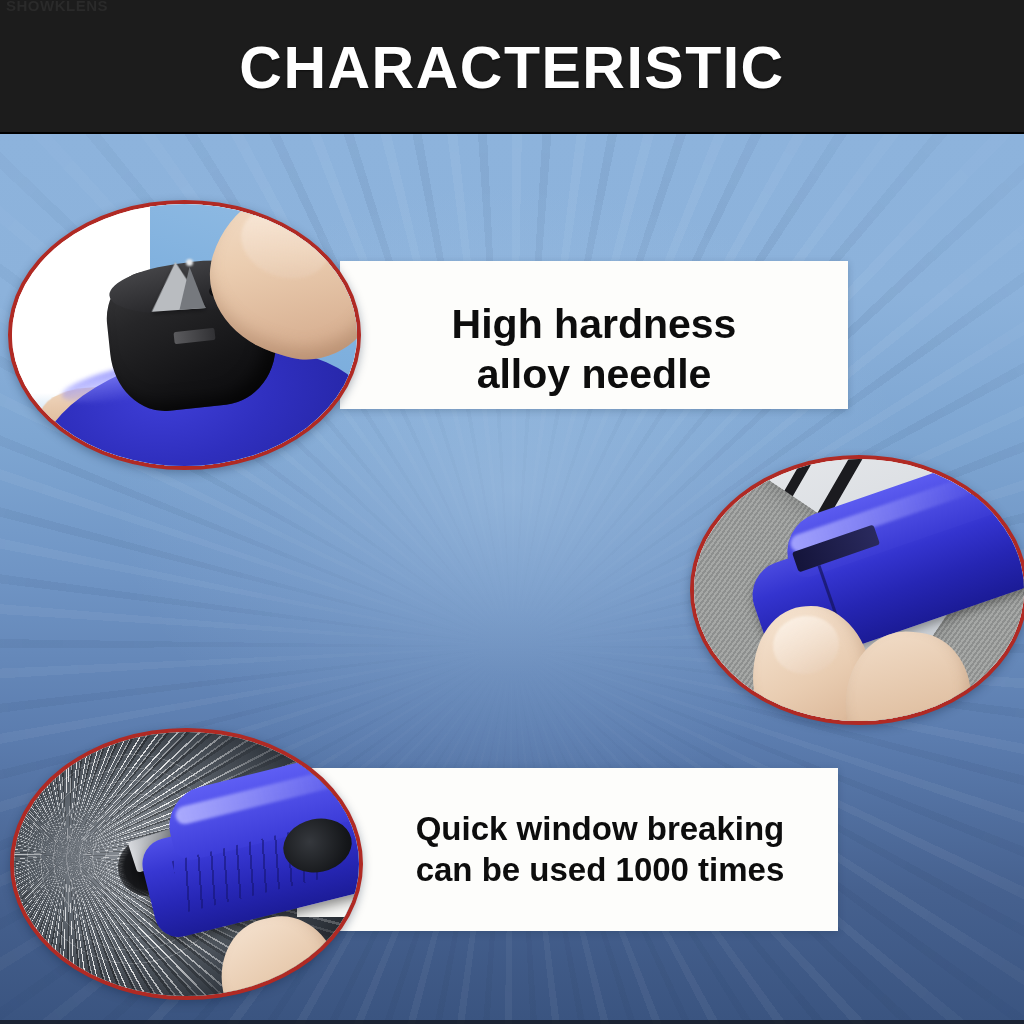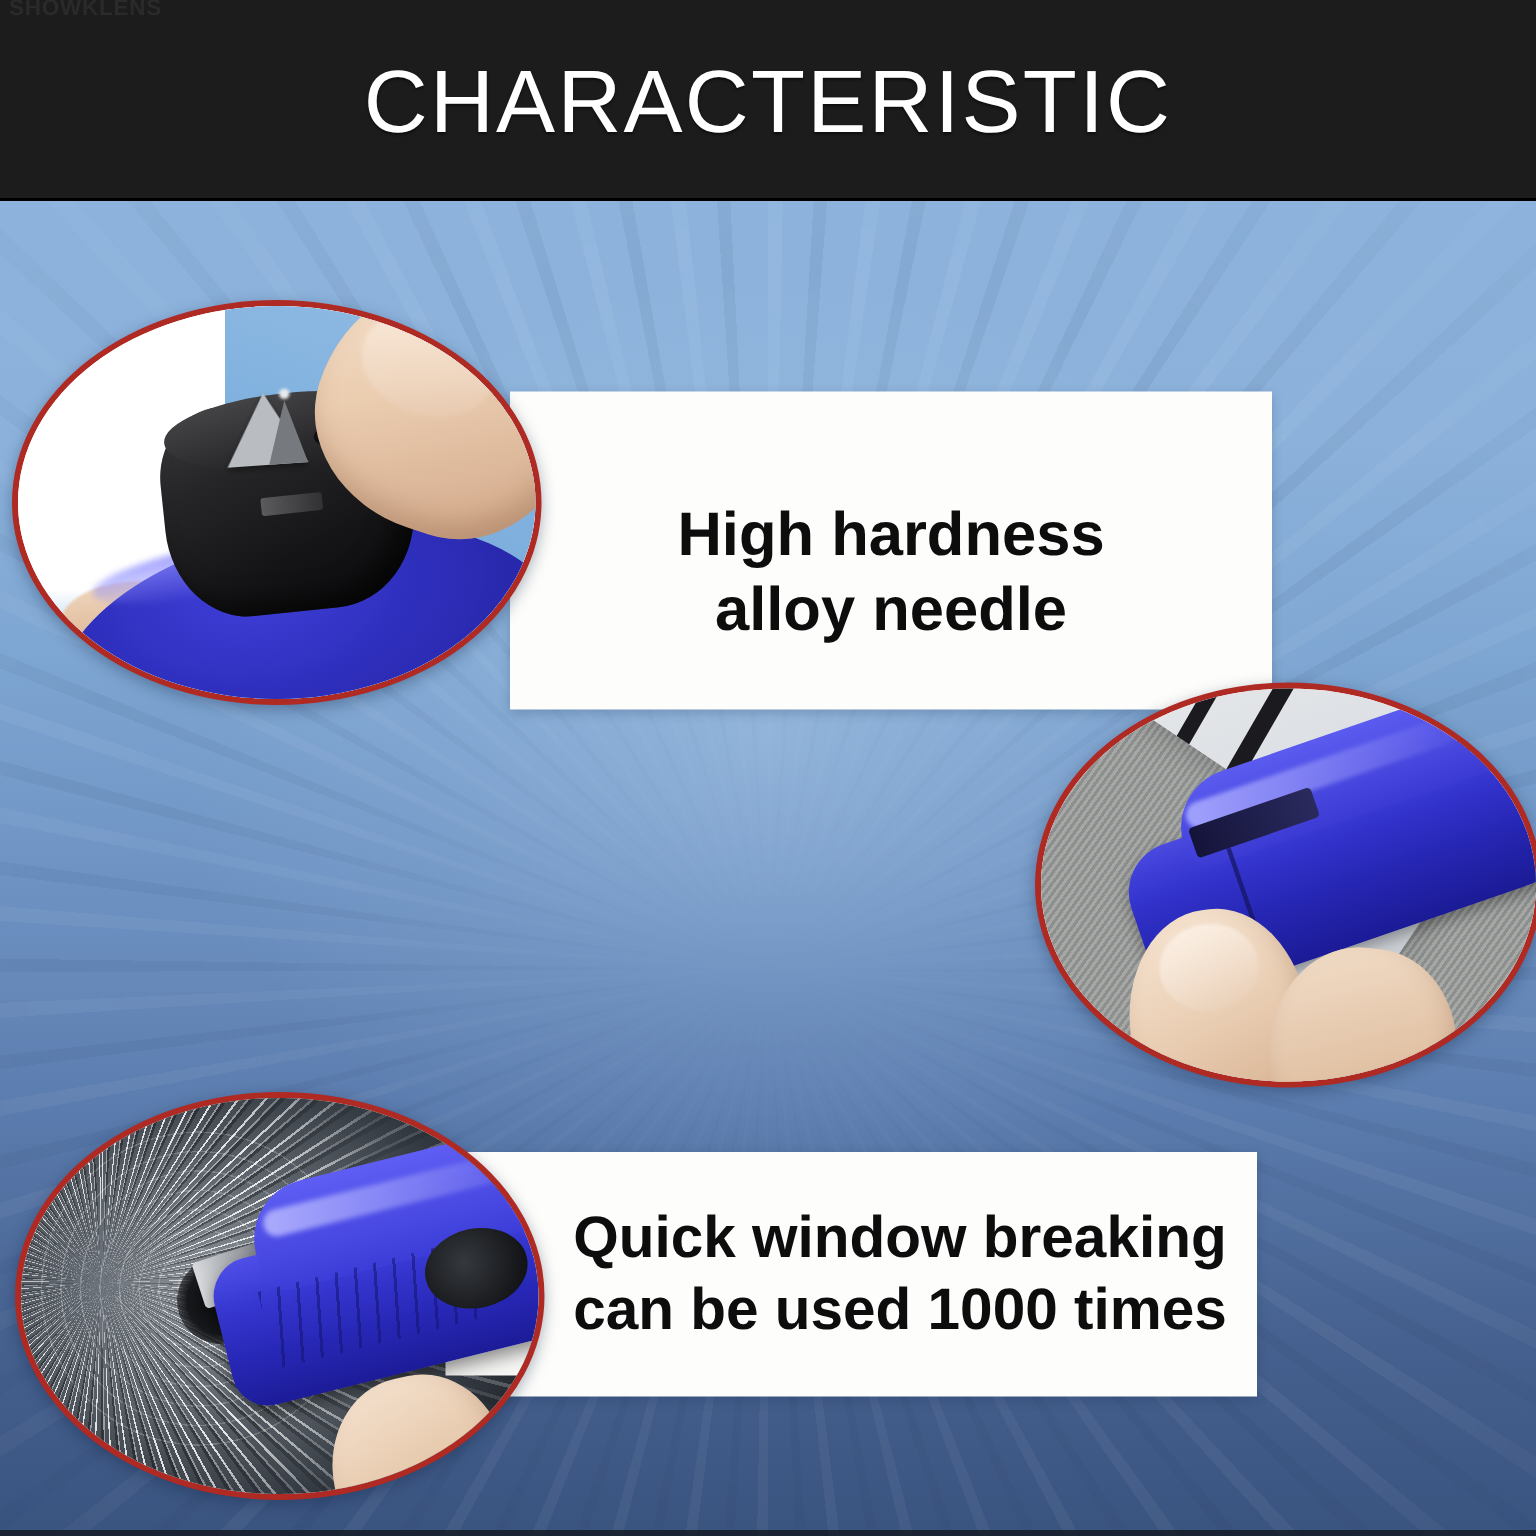--- a/index.html
+++ b/index.html
@@ -41,7 +41,7 @@
     text-align: center;
     color: #ffffff;
     font-size: 59px;
-    font-weight: 400;
+    font-weight: 700;
     letter-spacing: 1.5px;
     line-height: 68px;
     text-shadow: 0 1px 2px rgba(0,0,0,0.55);

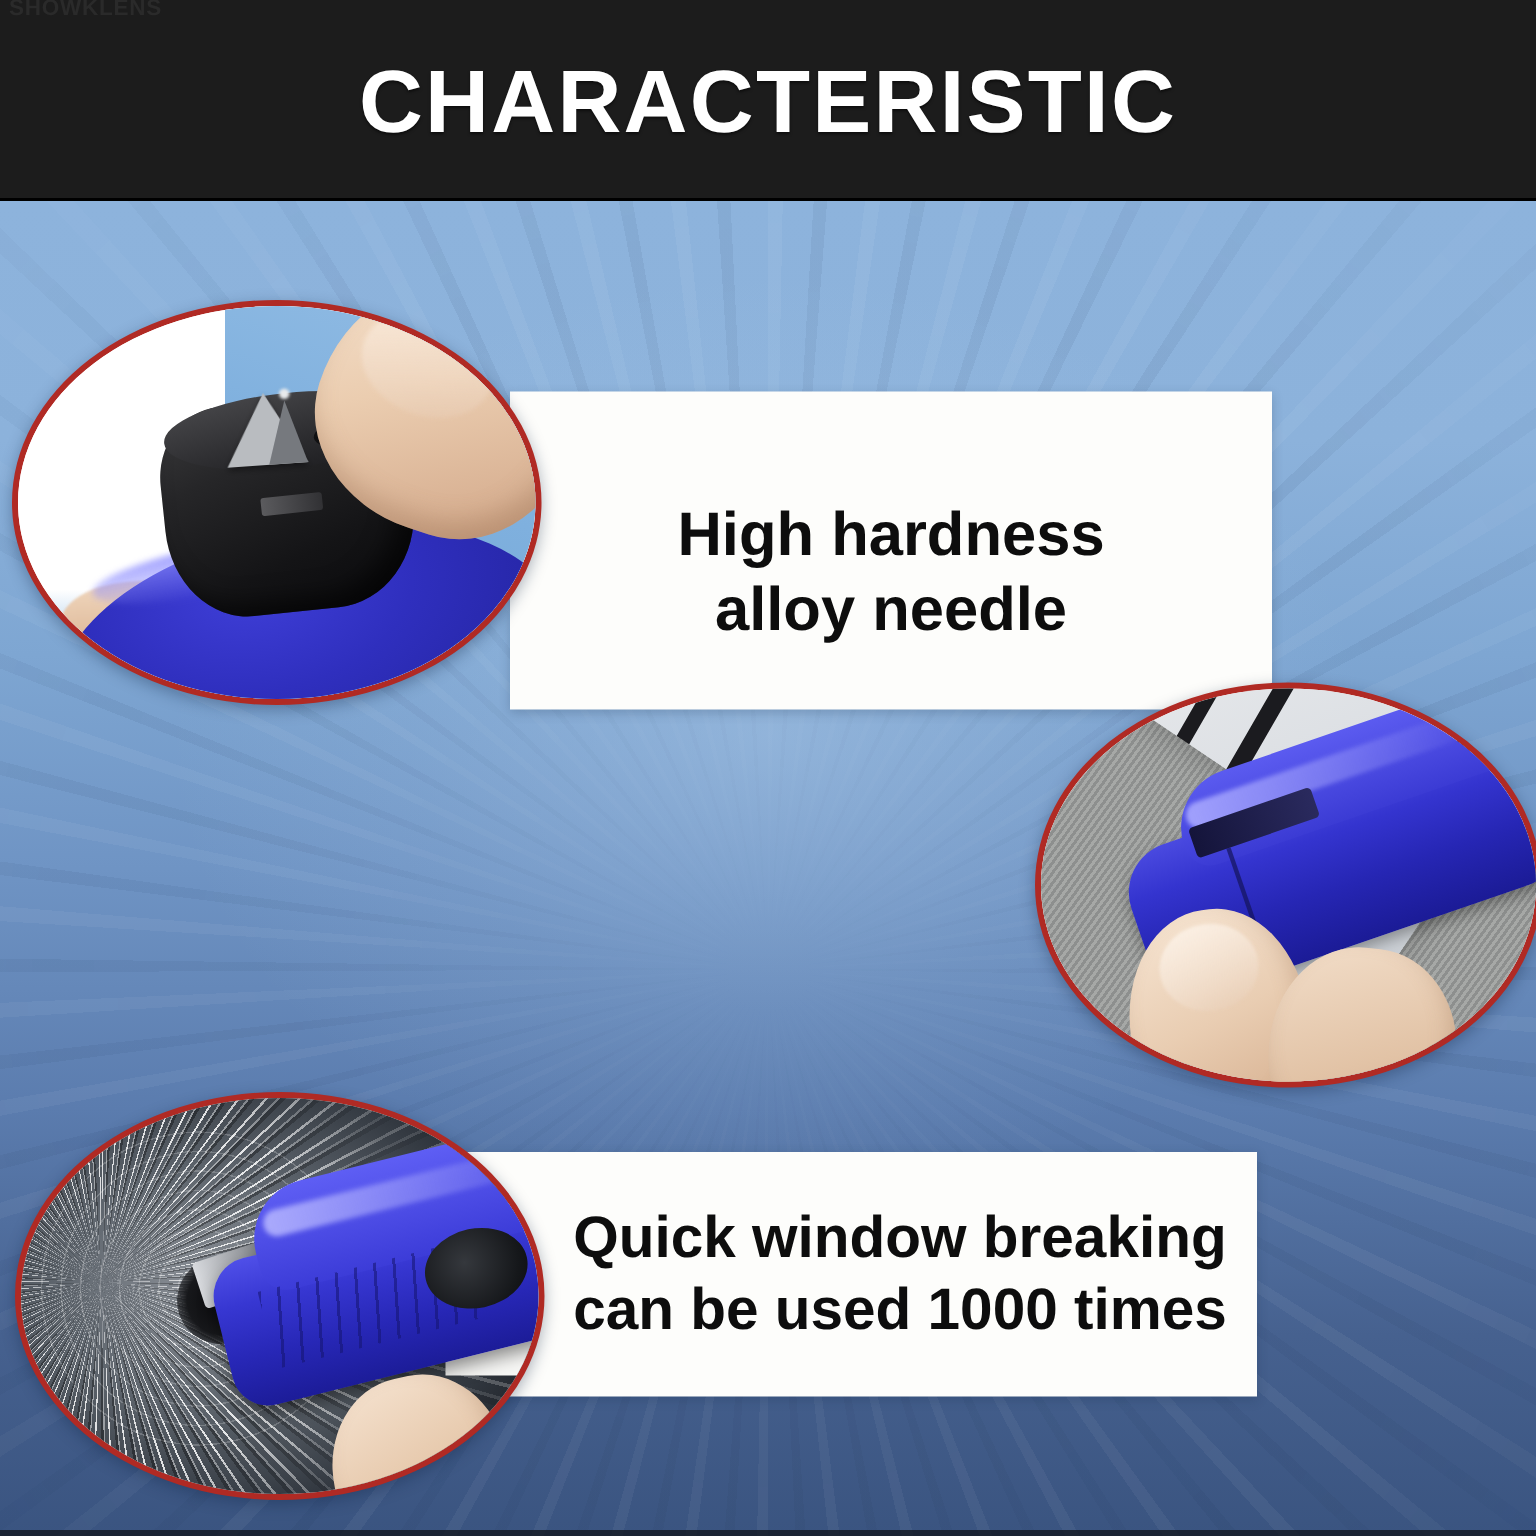--- a/index.html
+++ b/index.html
@@ -114,7 +114,7 @@
     padding: 0 14px;
     white-space: pre-line;
   }
-  #panel-1 { left: 340px; top: 261px;  width: 508px; height: 212px; }
+  #panel-1 { left: 340px; top: 261px;  width: 508px; height: 148px; }
   #panel-1 .panel-text { font-size: 41px; transform: translateY(14px); }
   #panel-2 { left: 182px; top: 509px;  width: 518px; height: 164px; }
   #panel-2 .panel-text { font-size: 39px; transform: translate(-6px, 2px); }

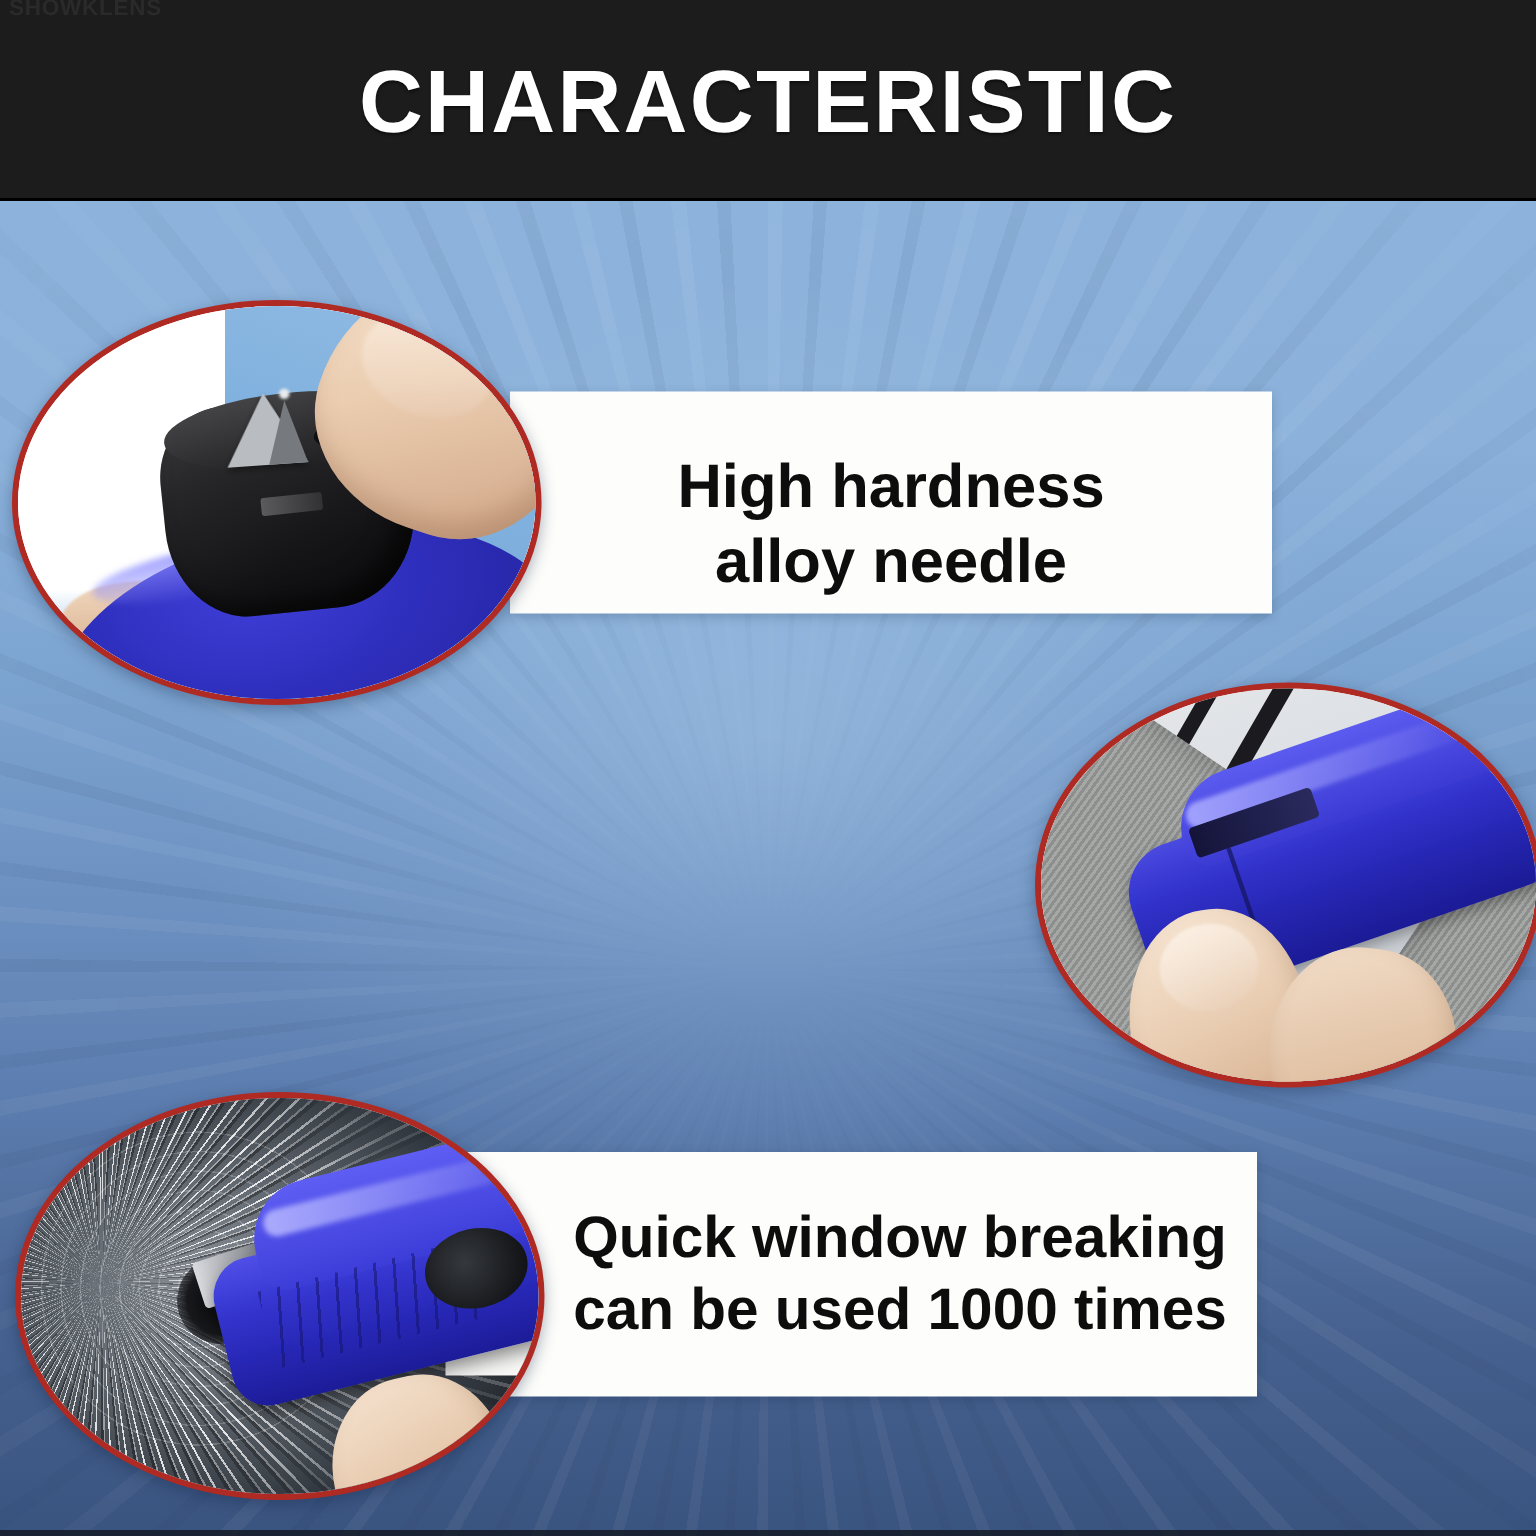--- a/index.html
+++ b/index.html
@@ -119,7 +119,7 @@
   #panel-2 { left: 182px; top: 509px;  width: 518px; height: 164px; }
   #panel-2 .panel-text { font-size: 39px; transform: translate(-6px, 2px); }
   #panel-3 { left: 310px; top: 768px;  width: 528px; height: 163px; }
-  #panel-3 .panel-text { font-size: 39px; transform: translate(26px, 0px); }
+  #panel-3 .panel-text { font-size: 33px; transform: translate(26px, 0px); }
 
   
   .photo-circle {

